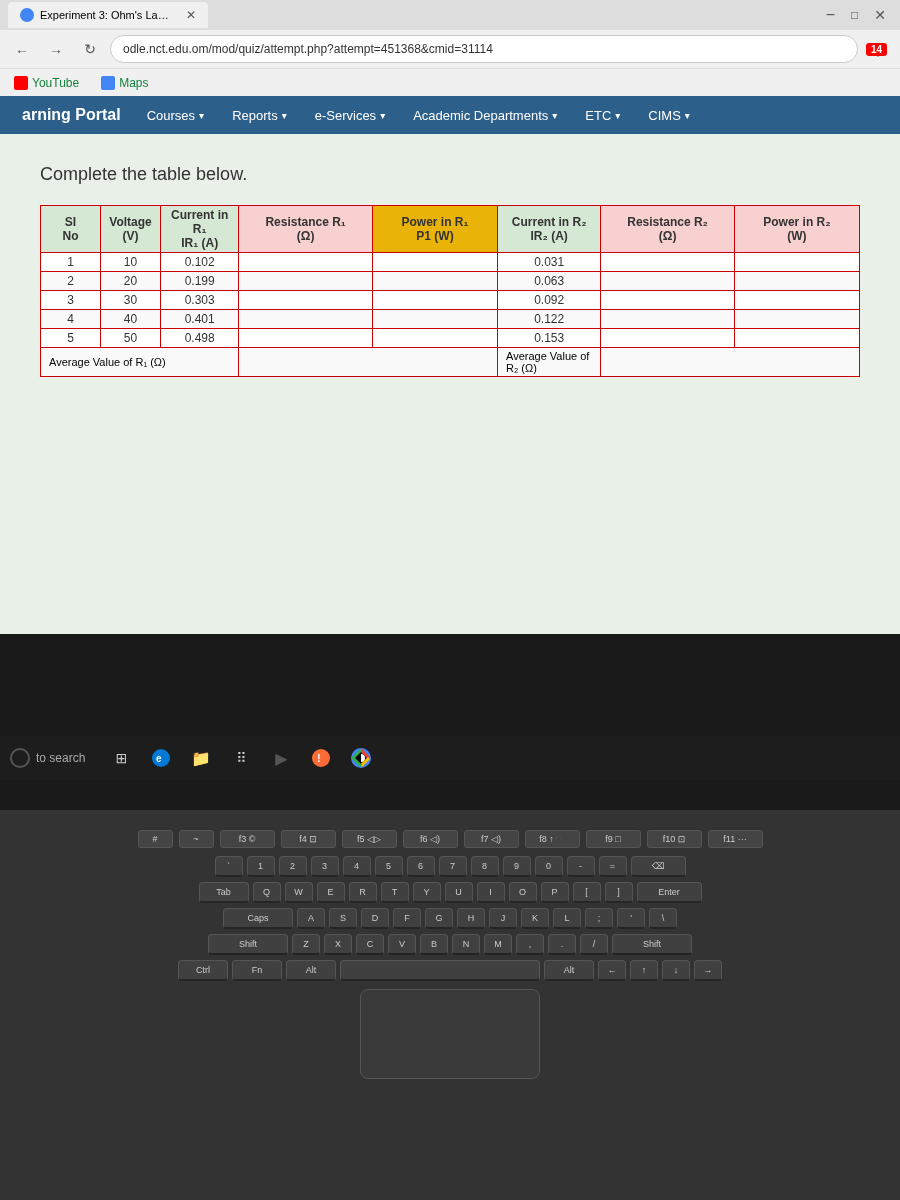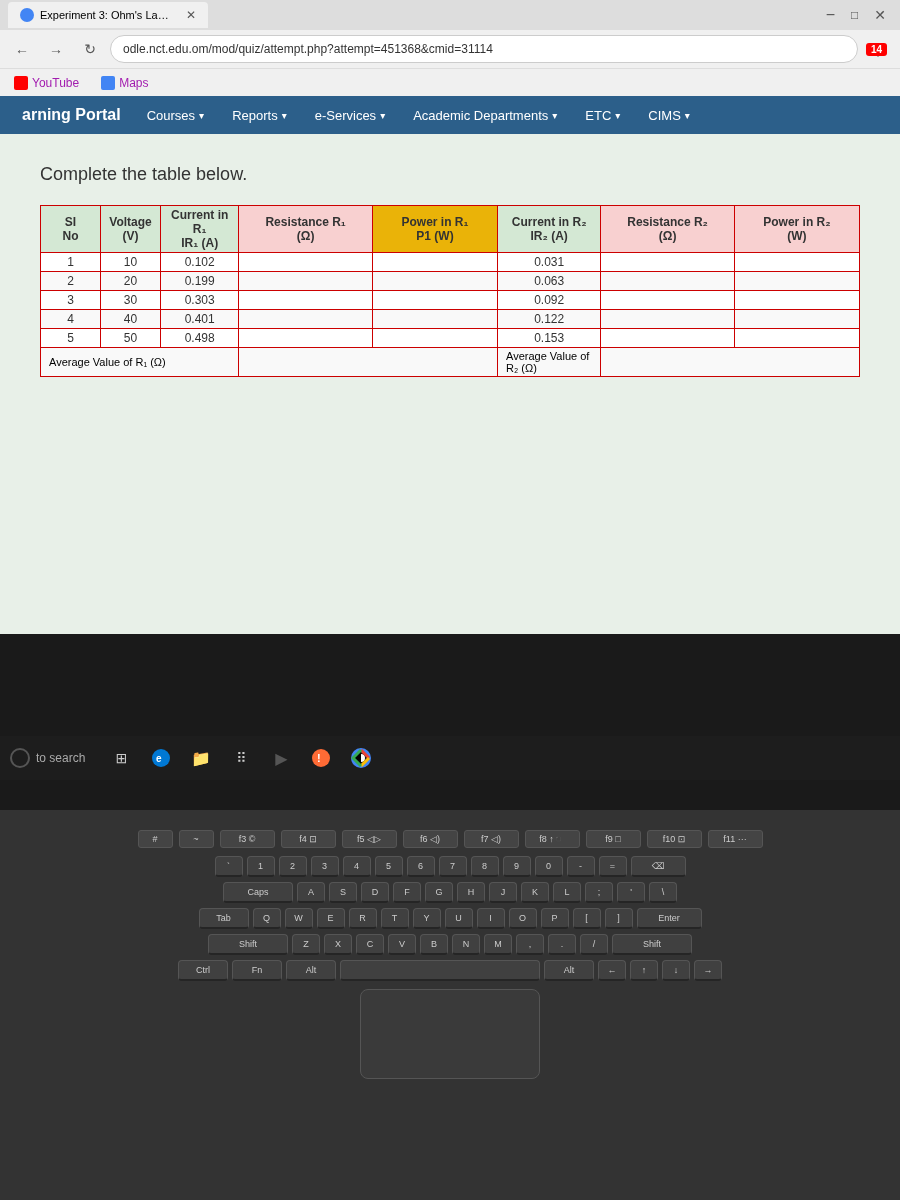--- a/index.html
+++ b/index.html
@@ -107,7 +107,7 @@
       align-items: center;
       gap: 4px;
       cursor: pointer;
-      color: #a21caf;
+      color: #15803d;
       padding: 2px 6px;
       border-radius: 3px;
     }

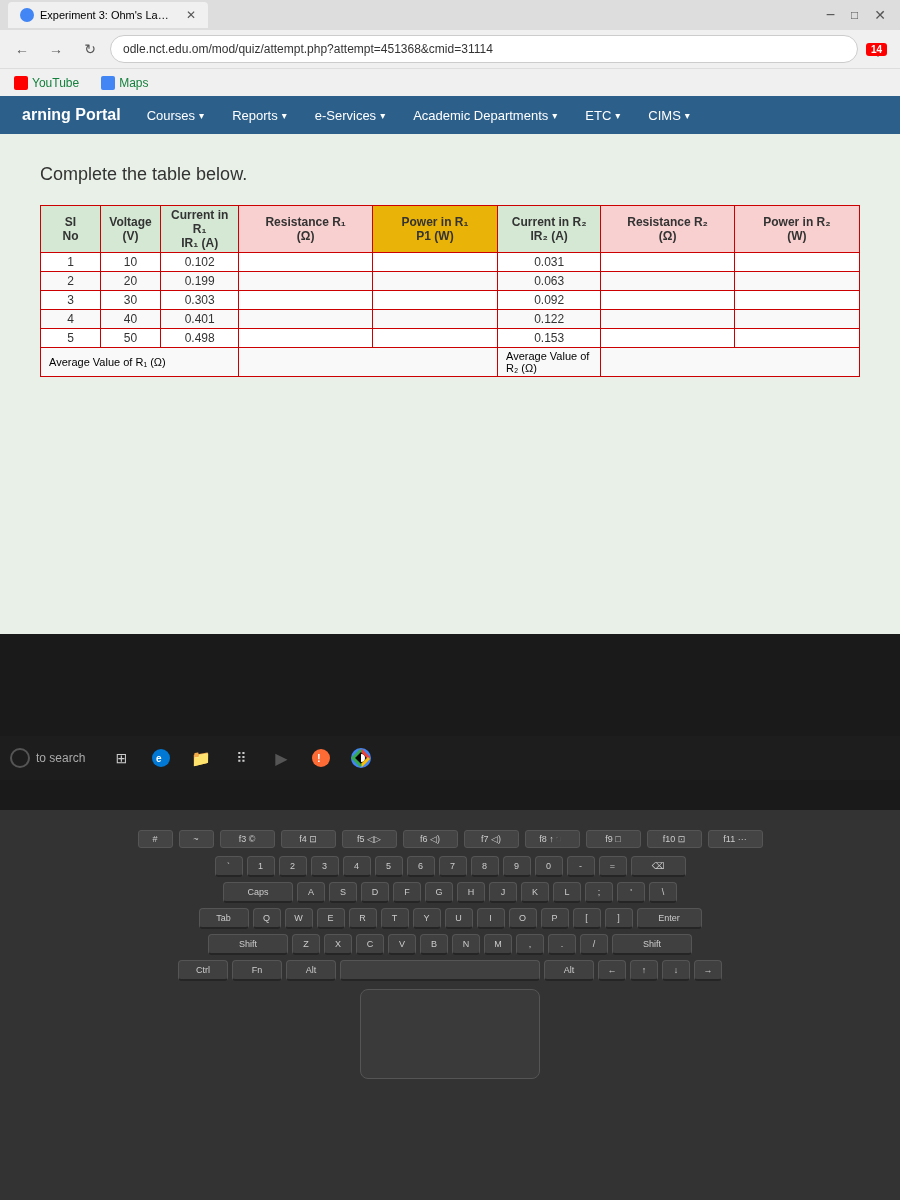--- a/index.html
+++ b/index.html
@@ -591,21 +591,6 @@
         <div class="key key-backspace">⌫</div>
       </div>
       <div class="key-row">
-        <div class="key key-wider">Caps</div>
-        <div class="key">A</div>
-        <div class="key">S</div>
-        <div class="key">D</div>
-        <div class="key">F</div>
-        <div class="key">G</div>
-        <div class="key">H</div>
-        <div class="key">J</div>
-        <div class="key">K</div>
-        <div class="key">L</div>
-        <div class="key">;</div>
-        <div class="key">'</div>
-        <div class="key">\</div>
-      </div>
-      <div class="key-row">
         <div class="key key-wide">Tab</div>
         <div class="key">Q</div>
         <div class="key">W</div>
@@ -620,6 +605,21 @@
         <div class="key">[</div>
         <div class="key">]</div>
         <div class="key key-enter">Enter</div>
+      </div>
+      <div class="key-row">
+        <div class="key key-wider">Caps</div>
+        <div class="key">A</div>
+        <div class="key">S</div>
+        <div class="key">D</div>
+        <div class="key">F</div>
+        <div class="key">G</div>
+        <div class="key">H</div>
+        <div class="key">J</div>
+        <div class="key">K</div>
+        <div class="key">L</div>
+        <div class="key">;</div>
+        <div class="key">'</div>
+        <div class="key">\</div>
       </div>
       <div class="key-row">
         <div class="key key-shift">Shift</div>

